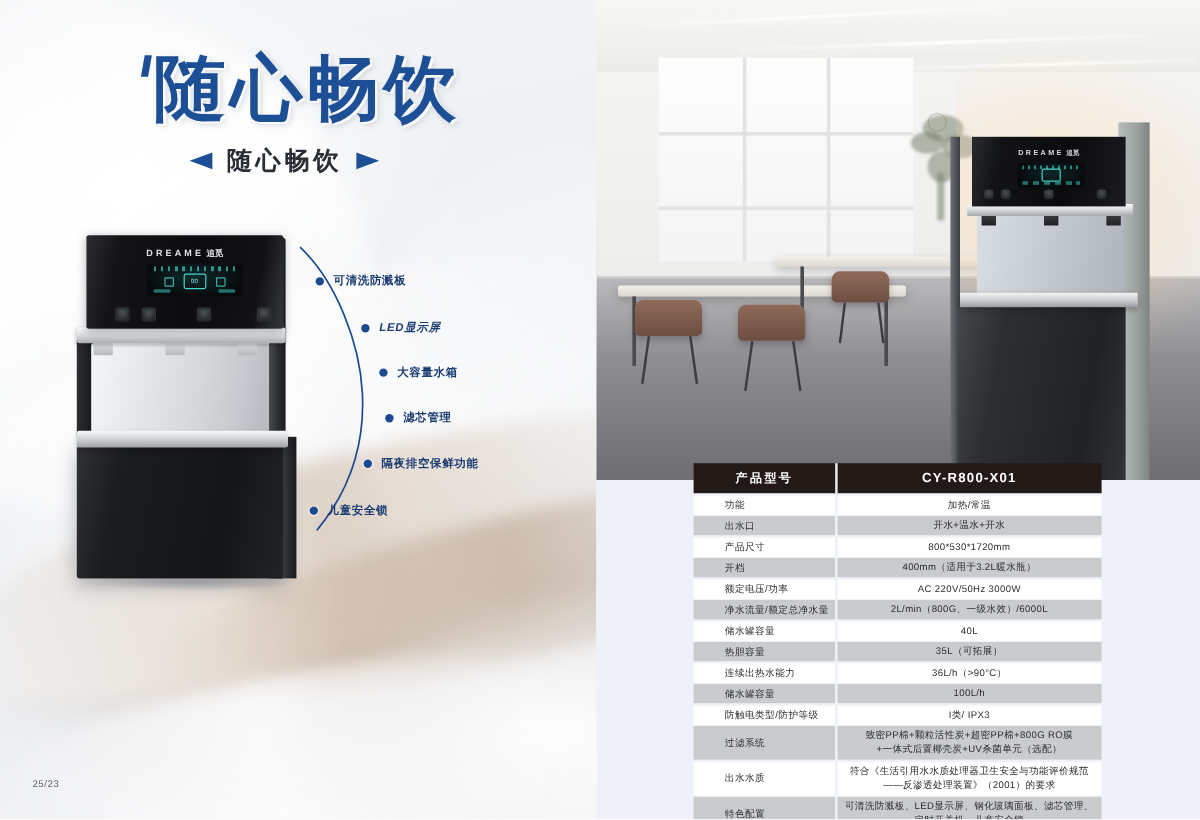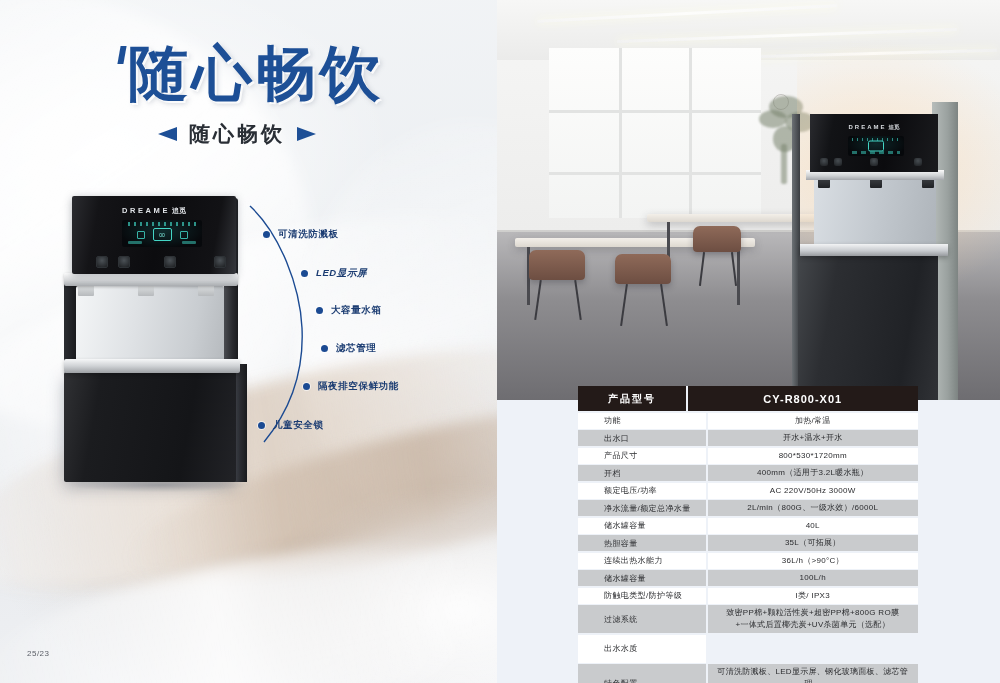--- a/index.html
+++ b/index.html
@@ -179,7 +179,7 @@
   
   .spec{position:absolute;left:81px;top:386px;width:340px;}
   .spec-head{display:flex;background:#231a18;height:25px;align-items:center;}
-  .spec-head .c1{width:108px;text-align:center;color:#fff;font-size:10px;font-weight:bold;letter-spacing:2px;}
+  .spec-head .c1{width:118px;text-align:center;color:#fff;font-size:10px;font-weight:bold;letter-spacing:2px;}
   .spec-head .div{width:1.5px;height:25px;background:#eef2f8;}
   .spec-head .c2{flex:1;text-align:center;color:#fff;font-size:11px;font-weight:bold;letter-spacing:1px;}
   .spec-row{display:flex;min-height:16px;align-items:stretch;margin-top:1.5px;}

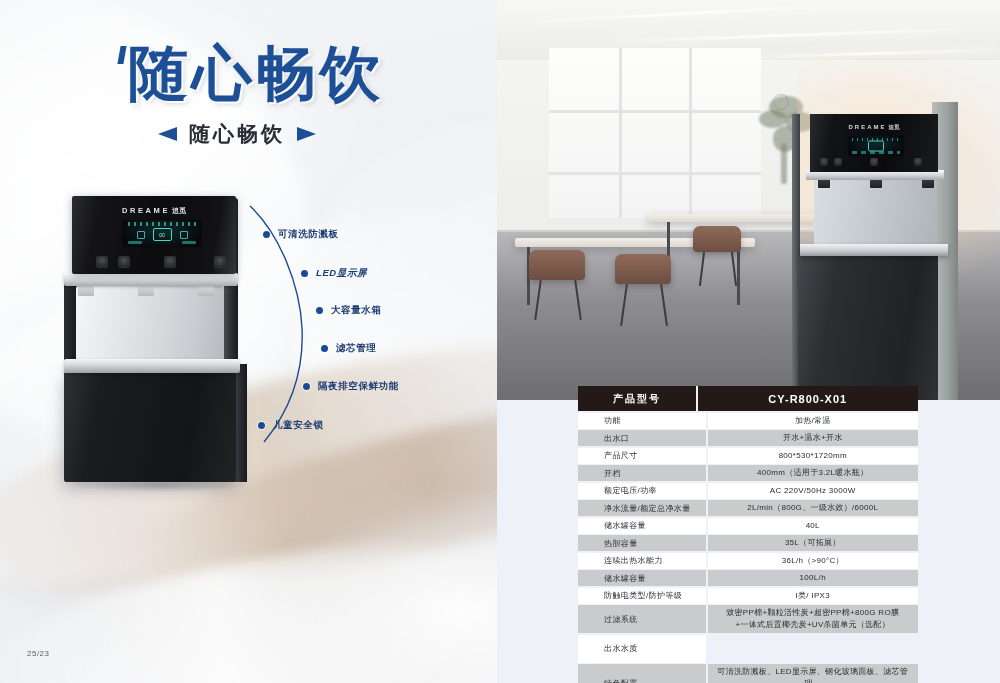--- a/index.html
+++ b/index.html
@@ -183,7 +183,7 @@
   .spec-head .div{width:1.5px;height:25px;background:#eef2f8;}
   .spec-head .c2{flex:1;text-align:center;color:#fff;font-size:11px;font-weight:bold;letter-spacing:1px;}
   .spec-row{display:flex;min-height:16px;align-items:stretch;margin-top:1.5px;}
-  .spec-row .k{width:128px;background:#fff;display:flex;align-items:center;
+  .spec-row .k{width:118px;background:#fff;display:flex;align-items:center;
     padding-left:26px;box-sizing:border-box;font-size:8px;color:#2b2c2f;letter-spacing:.4px;}
   .spec-row .sep{width:1.5px;background:#eef2f8;}
   .spec-row .v{flex:1;background:#fff;display:flex;flex-direction:column;align-items:center;justify-content:center;

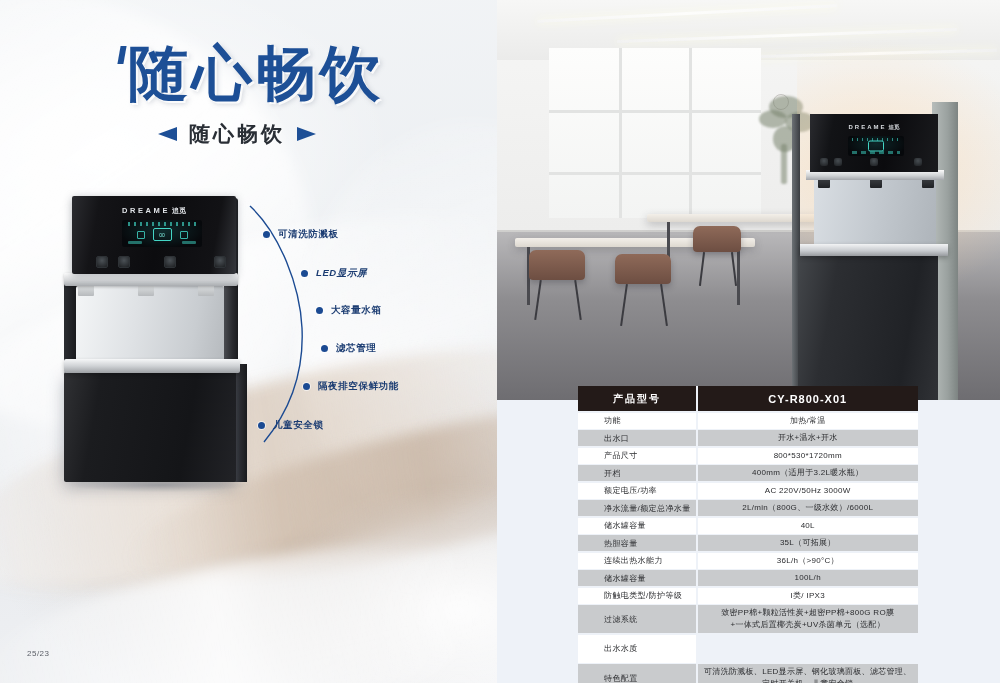--- a/index.html
+++ b/index.html
@@ -442,6 +442,10 @@
           <div class="spec-row tall">
             <div class="k">出水水质</div>
             <div class="sep"></div>
+            <div class="v">
+              <span>符合《生活引用水水质处理器卫生安全与功能评价规范</span>
+              <span>——反渗透处理装置》（2001）的要求</span>
+            </div>
           </div>
           <div class="spec-row alt tall">
             <div class="k">特色配置</div>

